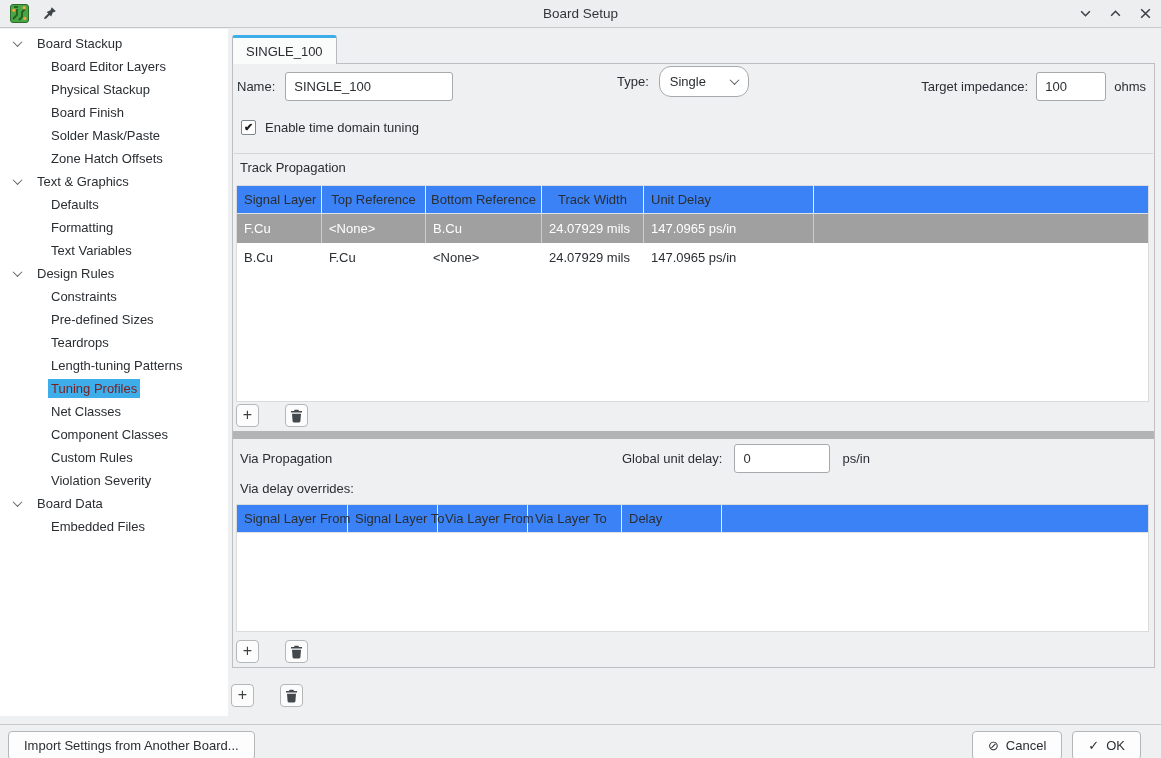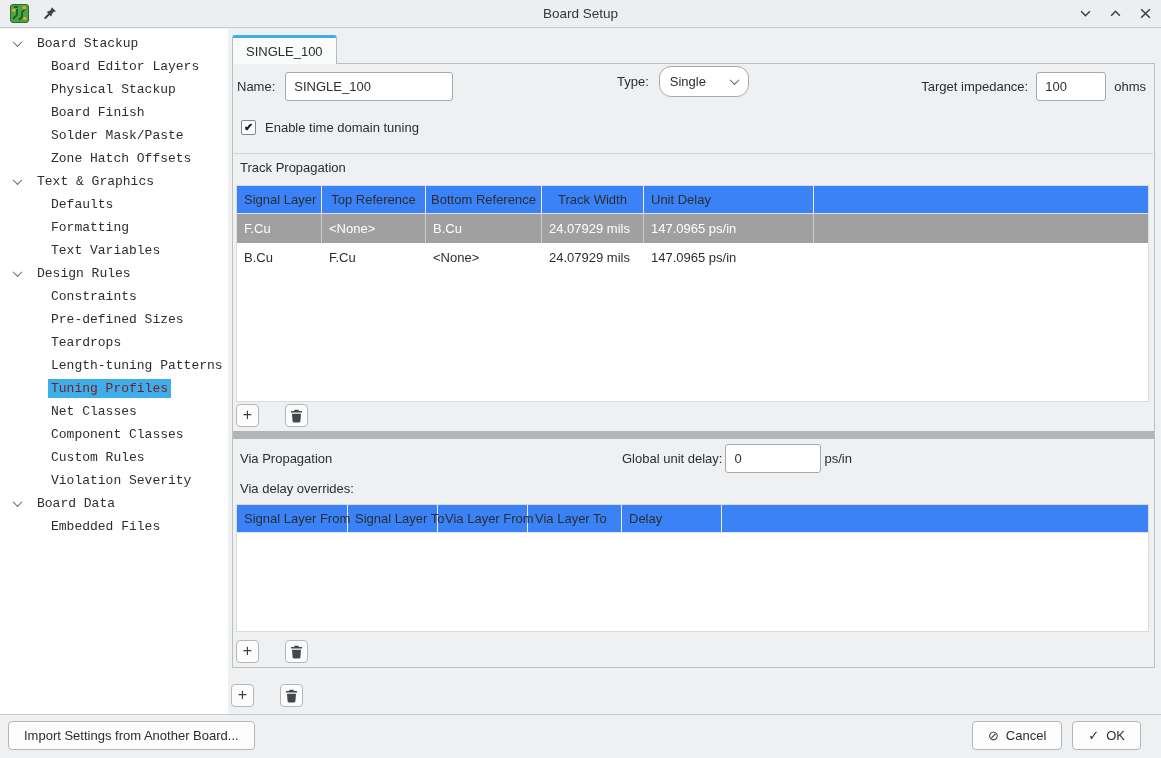--- a/index.html
+++ b/index.html
@@ -27,7 +27,7 @@
   .chevron{width:7px;height:7px;border-right:1.6px solid #61666b;border-bottom:1.6px solid #61666b;
     transform:rotate(45deg) translate(-1px,-1px);}
   .tree-row.child .tree-label{margin-left:14px;text-align:center;}
-  .tree-label{padding:2px 3px;white-space:nowrap;font-family:Liberation Mono, monospace;}
+  .tree-label{padding:2px 3px;white-space:nowrap;}
   .tree-label.selected{background:#3daee9;color:#7f1d1d;}
 
   

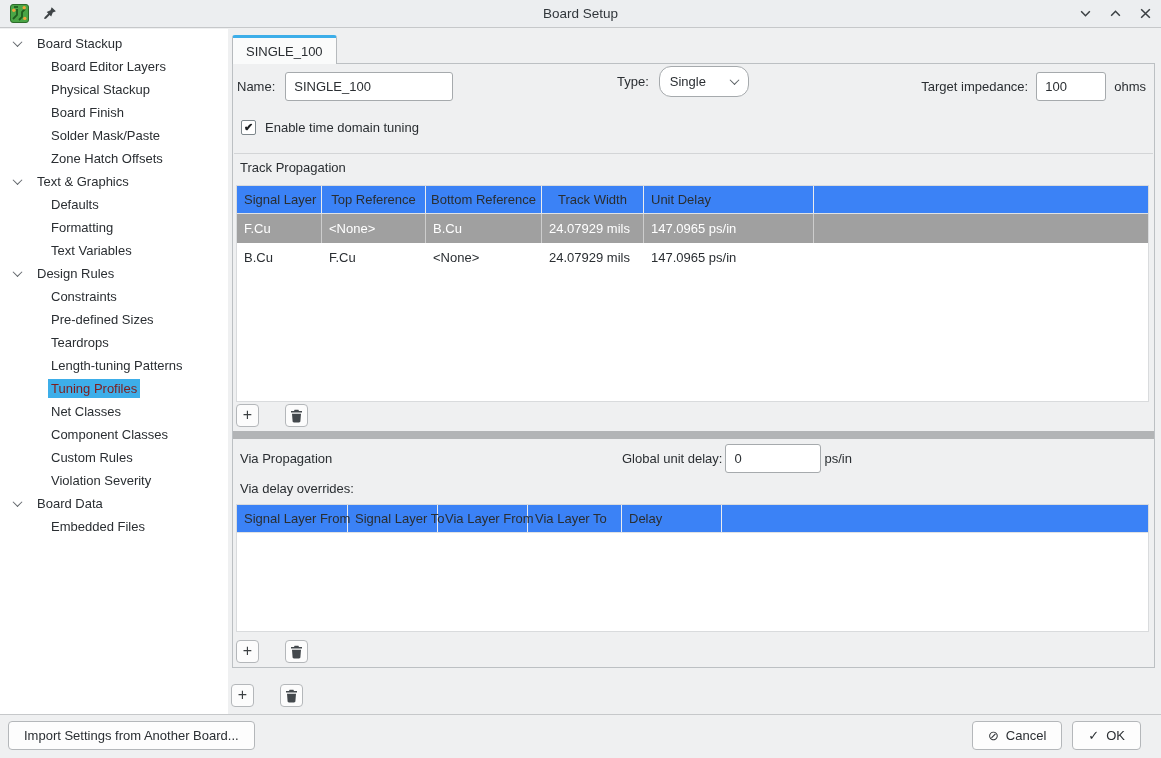--- a/index.html
+++ b/index.html
@@ -84,7 +84,7 @@
   .plus{font-size:16px;color:#3c4043;line-height:1;margin-top:-1px;}
 
   .splitter{position:absolute;left:0;right:0;top:367px;height:8px;background:#b2b4b6;}
-  .gdelay-grp{left:389px;top:379px;height:31px;gap:3px;}
+  .gdelay-grp{left:389px;top:379px;height:31px;gap:12px;}
 
   
   .footer{position:absolute;left:0;right:0;bottom:0;height:44px;background:#eff0f1;

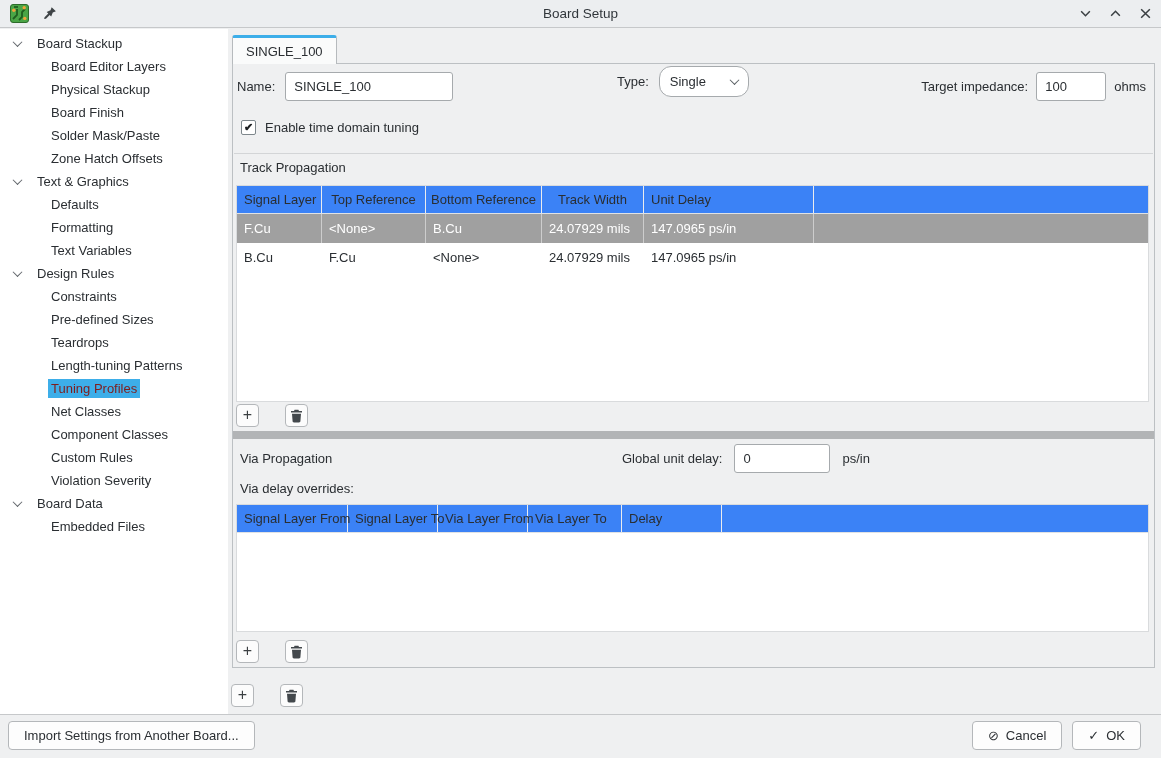--- a/index.html
+++ b/index.html
@@ -87,7 +87,7 @@
   .gdelay-grp{left:389px;top:379px;height:31px;gap:12px;}
 
   
-  .footer{position:absolute;left:0;right:0;bottom:0;height:44px;background:#eff0f1;
+  .footer{position:absolute;left:0;right:0;bottom:0;height:34px;background:#eff0f1;
     border-top:1px solid #c6c8ca;}
   .btn{height:29px;border:1px solid #b4b7ba;border-radius:4px;background:#fdfdfd;
     display:flex;align-items:center;justify-content:center;gap:7px;font-size:13px;color:#2a2e32;

